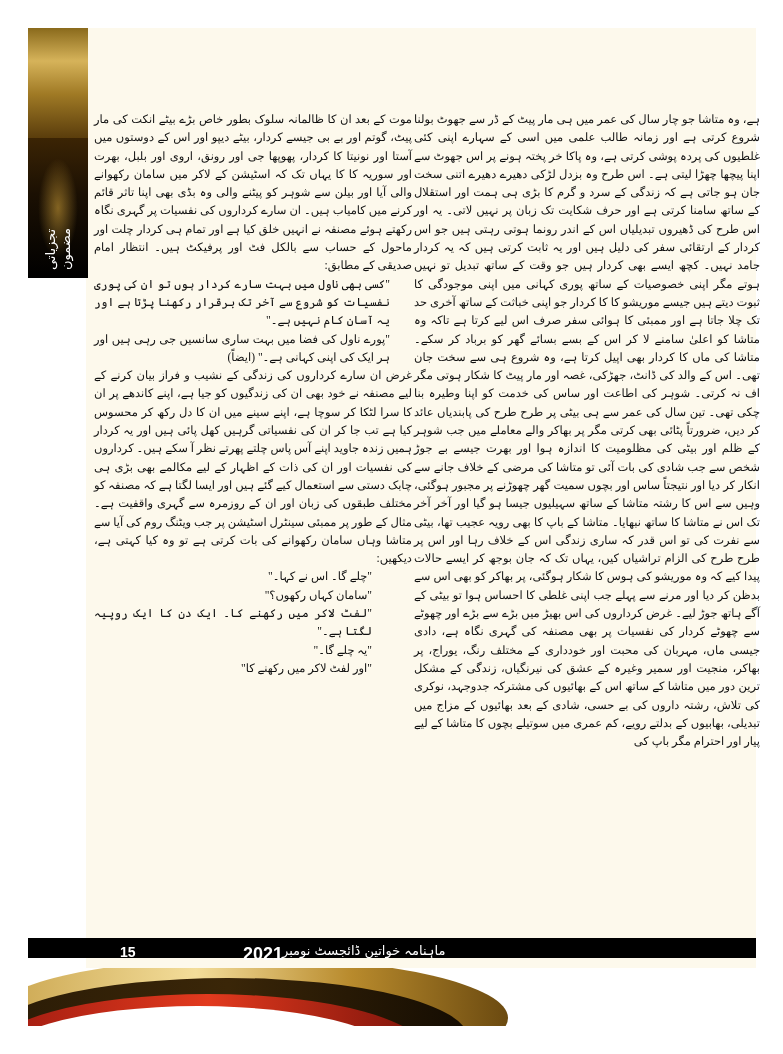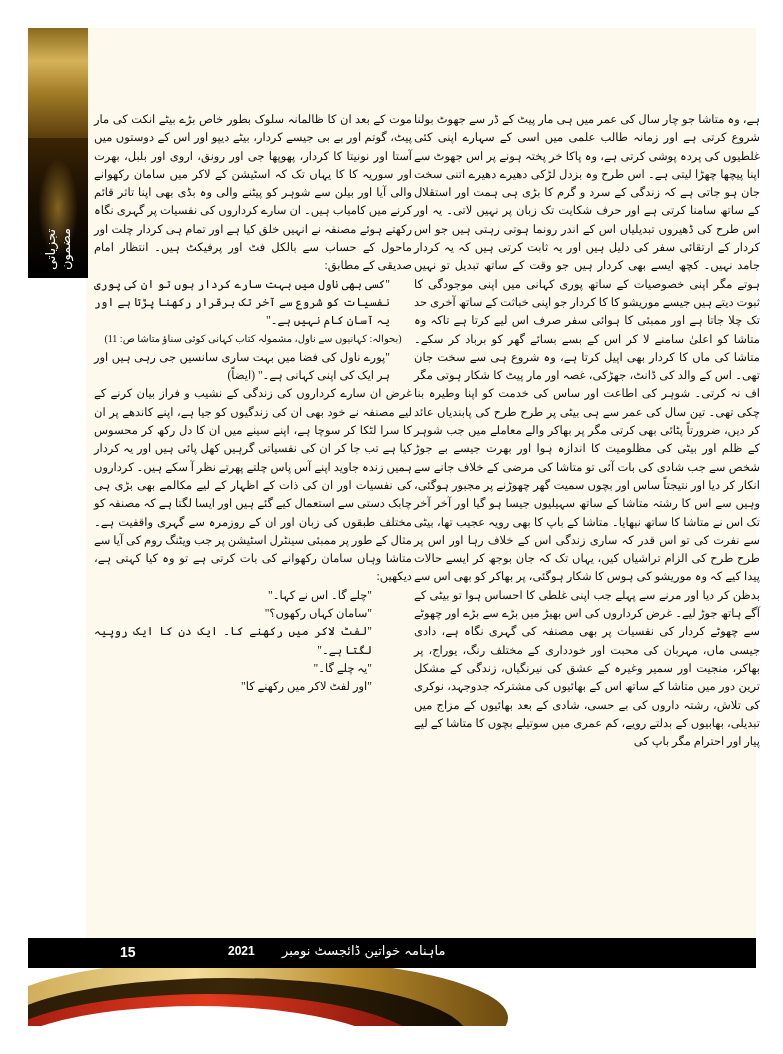--- a/index.html
+++ b/index.html
@@ -83,7 +83,6 @@
 <div class="col col-left">
   <p>موت کے بعد ان کا ظالمانہ سلوک بطور خاص بڑے بیٹے انکت کی مار پیٹ، گوتم اور بے بی جیسے کردار، بیٹے دیپو اور اس کے دوستوں میں آستا اور نونیتا کا کردار، پھوپھا جی اور رونق، اروی اور بلبل، بھرت اور سوریہ کا کا یہاں تک کہ اسٹیشن کے لاکر میں سامان رکھوانے والی آیا اور بیلن سے شوہر کو پیٹنے والی وہ بڈی بھی اپنا تاثر قائم کرنے میں کامیاب ہیں۔ ان سارے کرداروں کی نفسیات پر گہری نگاہ رکھتے ہوئے مصنفہ نے انہیں خلق کیا ہے اور تمام ہی کردار چلت اور ماحول کے حساب سے بالکل فٹ اور پرفیکٹ ہیں۔ انتظار امام صدیقی کے مطابق:</p>
   <p class="quote">"کسی بھی ناول میں بہت سارے کردار ہوں تو ان کی پوری نفسیات کو شروع سے آخر تک برقرار رکھنا پڑتا ہے اور یہ آسان کام نہیں ہے۔"</p>
-  <p class="cite">(بحوالہ: کہانیوں سے ناول، مشمولہ کتاب کہانی کوئی سناؤ متاشا ص: 11)</p>
   <p class="quote">"پورے ناول کی فضا میں بہت ساری سانسیں جی رہی ہیں اور ہر ایک کی اپنی کہانی ہے۔" (ایضاً)</p>
   <p>غرض ان سارے کرداروں کی زندگی کے نشیب و فراز بیان کرنے کے لیے مصنفہ نے خود بھی ان کی زندگیوں کو جیا ہے، اپنے کاندھے پر ان کا سرا لٹکا کر سوچا ہے، اپنے سینے میں ان کا دل رکھ کر محسوس کیا ہے تب جا کر ان کی نفسیاتی گرہیں کھل پائی ہیں اور یہ کردار ہمیں زندہ جاوید اپنے آس پاس چلتے پھرتے نظر آ سکے ہیں۔ کرداروں کی نفسیات اور ان کی ذات کے اظہار کے لیے مکالمے بھی بڑی ہی چابک دستی سے استعمال کیے گئے ہیں اور ایسا لگتا ہے کہ مصنفہ کو مختلف طبقوں کی زبان اور ان کے روزمرہ سے گہری واقفیت ہے۔ مثال کے طور پر ممبئی سینٹرل اسٹیشن پر جب ویٹنگ روم کی آیا سے متاشا وہاں سامان رکھوانے کی بات کرتی ہے تو وہ کیا کہتی ہے، دیکھیں:</p>
   <p class="verse">"چلے گا۔ اس نے کہا۔"</p>

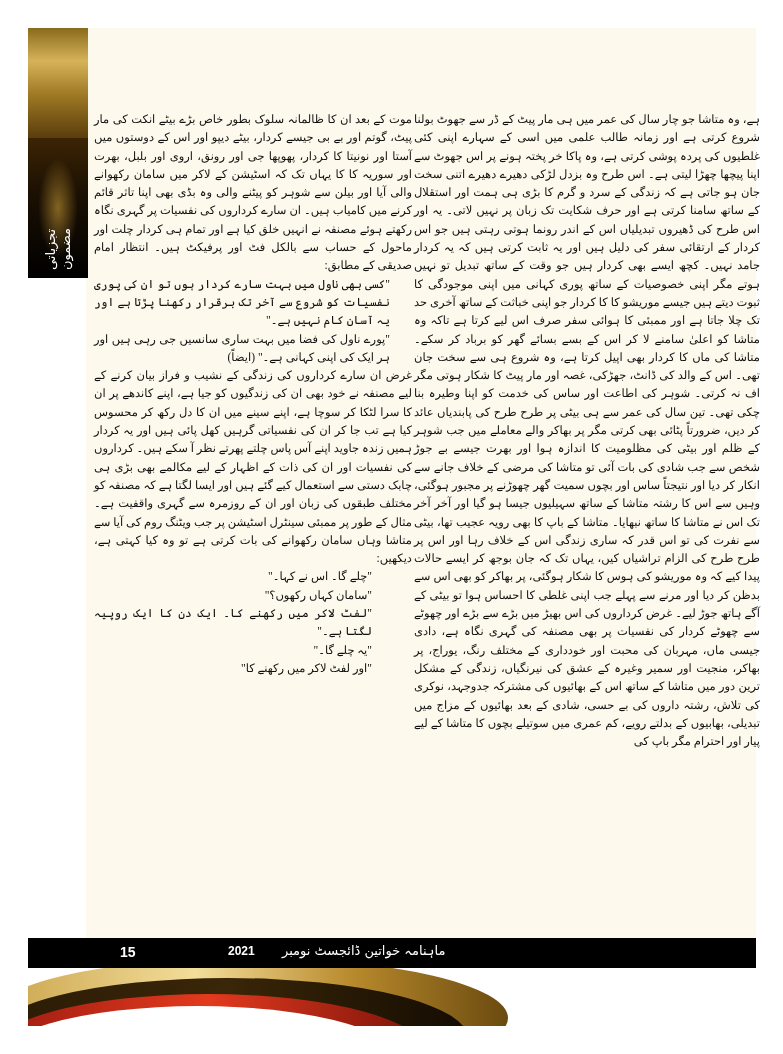--- a/index.html
+++ b/index.html
@@ -35,7 +35,7 @@
       font-family: "DejaVu Sans", sans-serif;
     }
     .footer-bar {
-      position: absolute; left: 28px; top: 938px; width: 728px; height: 30px;
+      position: absolute; left: 28px; top: 938px; width: 728px; height: 20px;
       background: #000000; color: #ffffff; display: flex; align-items: center;
     }
     .footer-page { position: absolute; left: 92px; top: 6px; font-weight: bold; font-size: 14px; font-family: "Liberation Sans", sans-serif; }

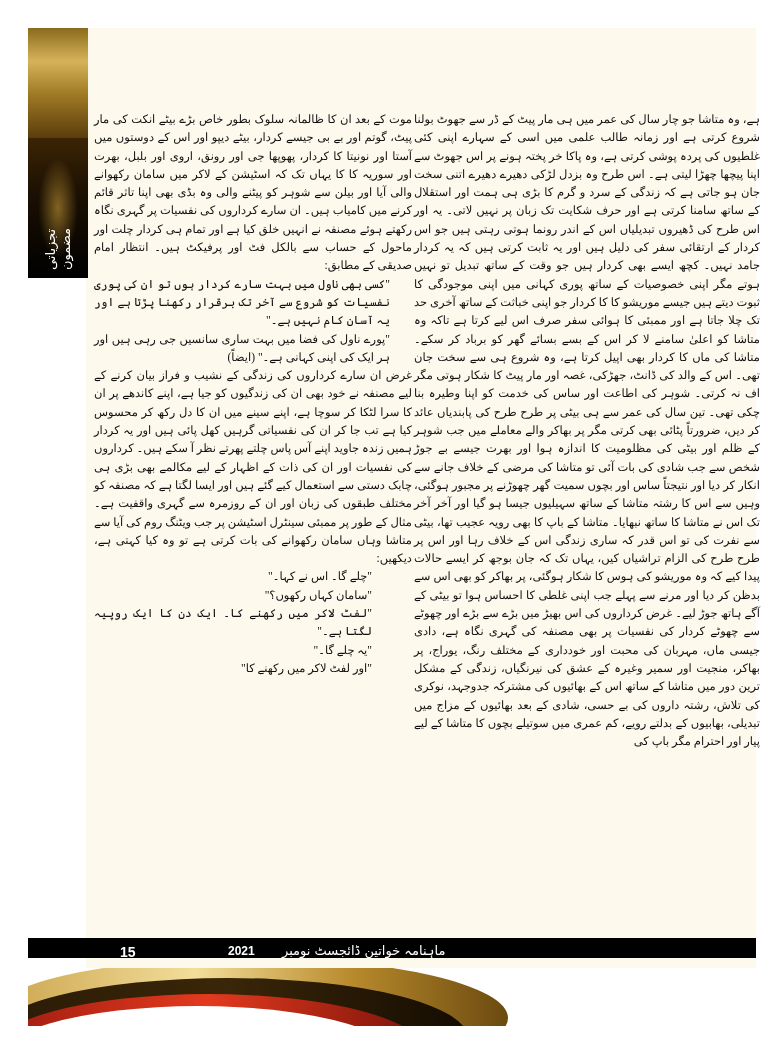--- a/index.html
+++ b/index.html
@@ -39,7 +39,7 @@
       background: #000000; color: #ffffff; display: flex; align-items: center;
     }
     .footer-page { position: absolute; left: 92px; top: 6px; font-weight: bold; font-size: 14px; font-family: "Liberation Sans", sans-serif; }
-    .footer-year { position: absolute; left: 200px; top: 6px; font-weight: bold; font-size: 12px; font-family: "Liberation Sans", sans-serif; }
+    .footer-year { position: absolute; left: 215px; top: 6px; font-weight: bold; font-size: 18px; font-family: "Liberation Sans", sans-serif; }
     .footer-title { position: absolute; left: 240px; top: 5px; font-size: 13px; direction: rtl; margin-left: 14px; }
     .swoosh {
       position: absolute; left: 28px; top: 968px; width: 728px; height: 58px; overflow: hidden;

